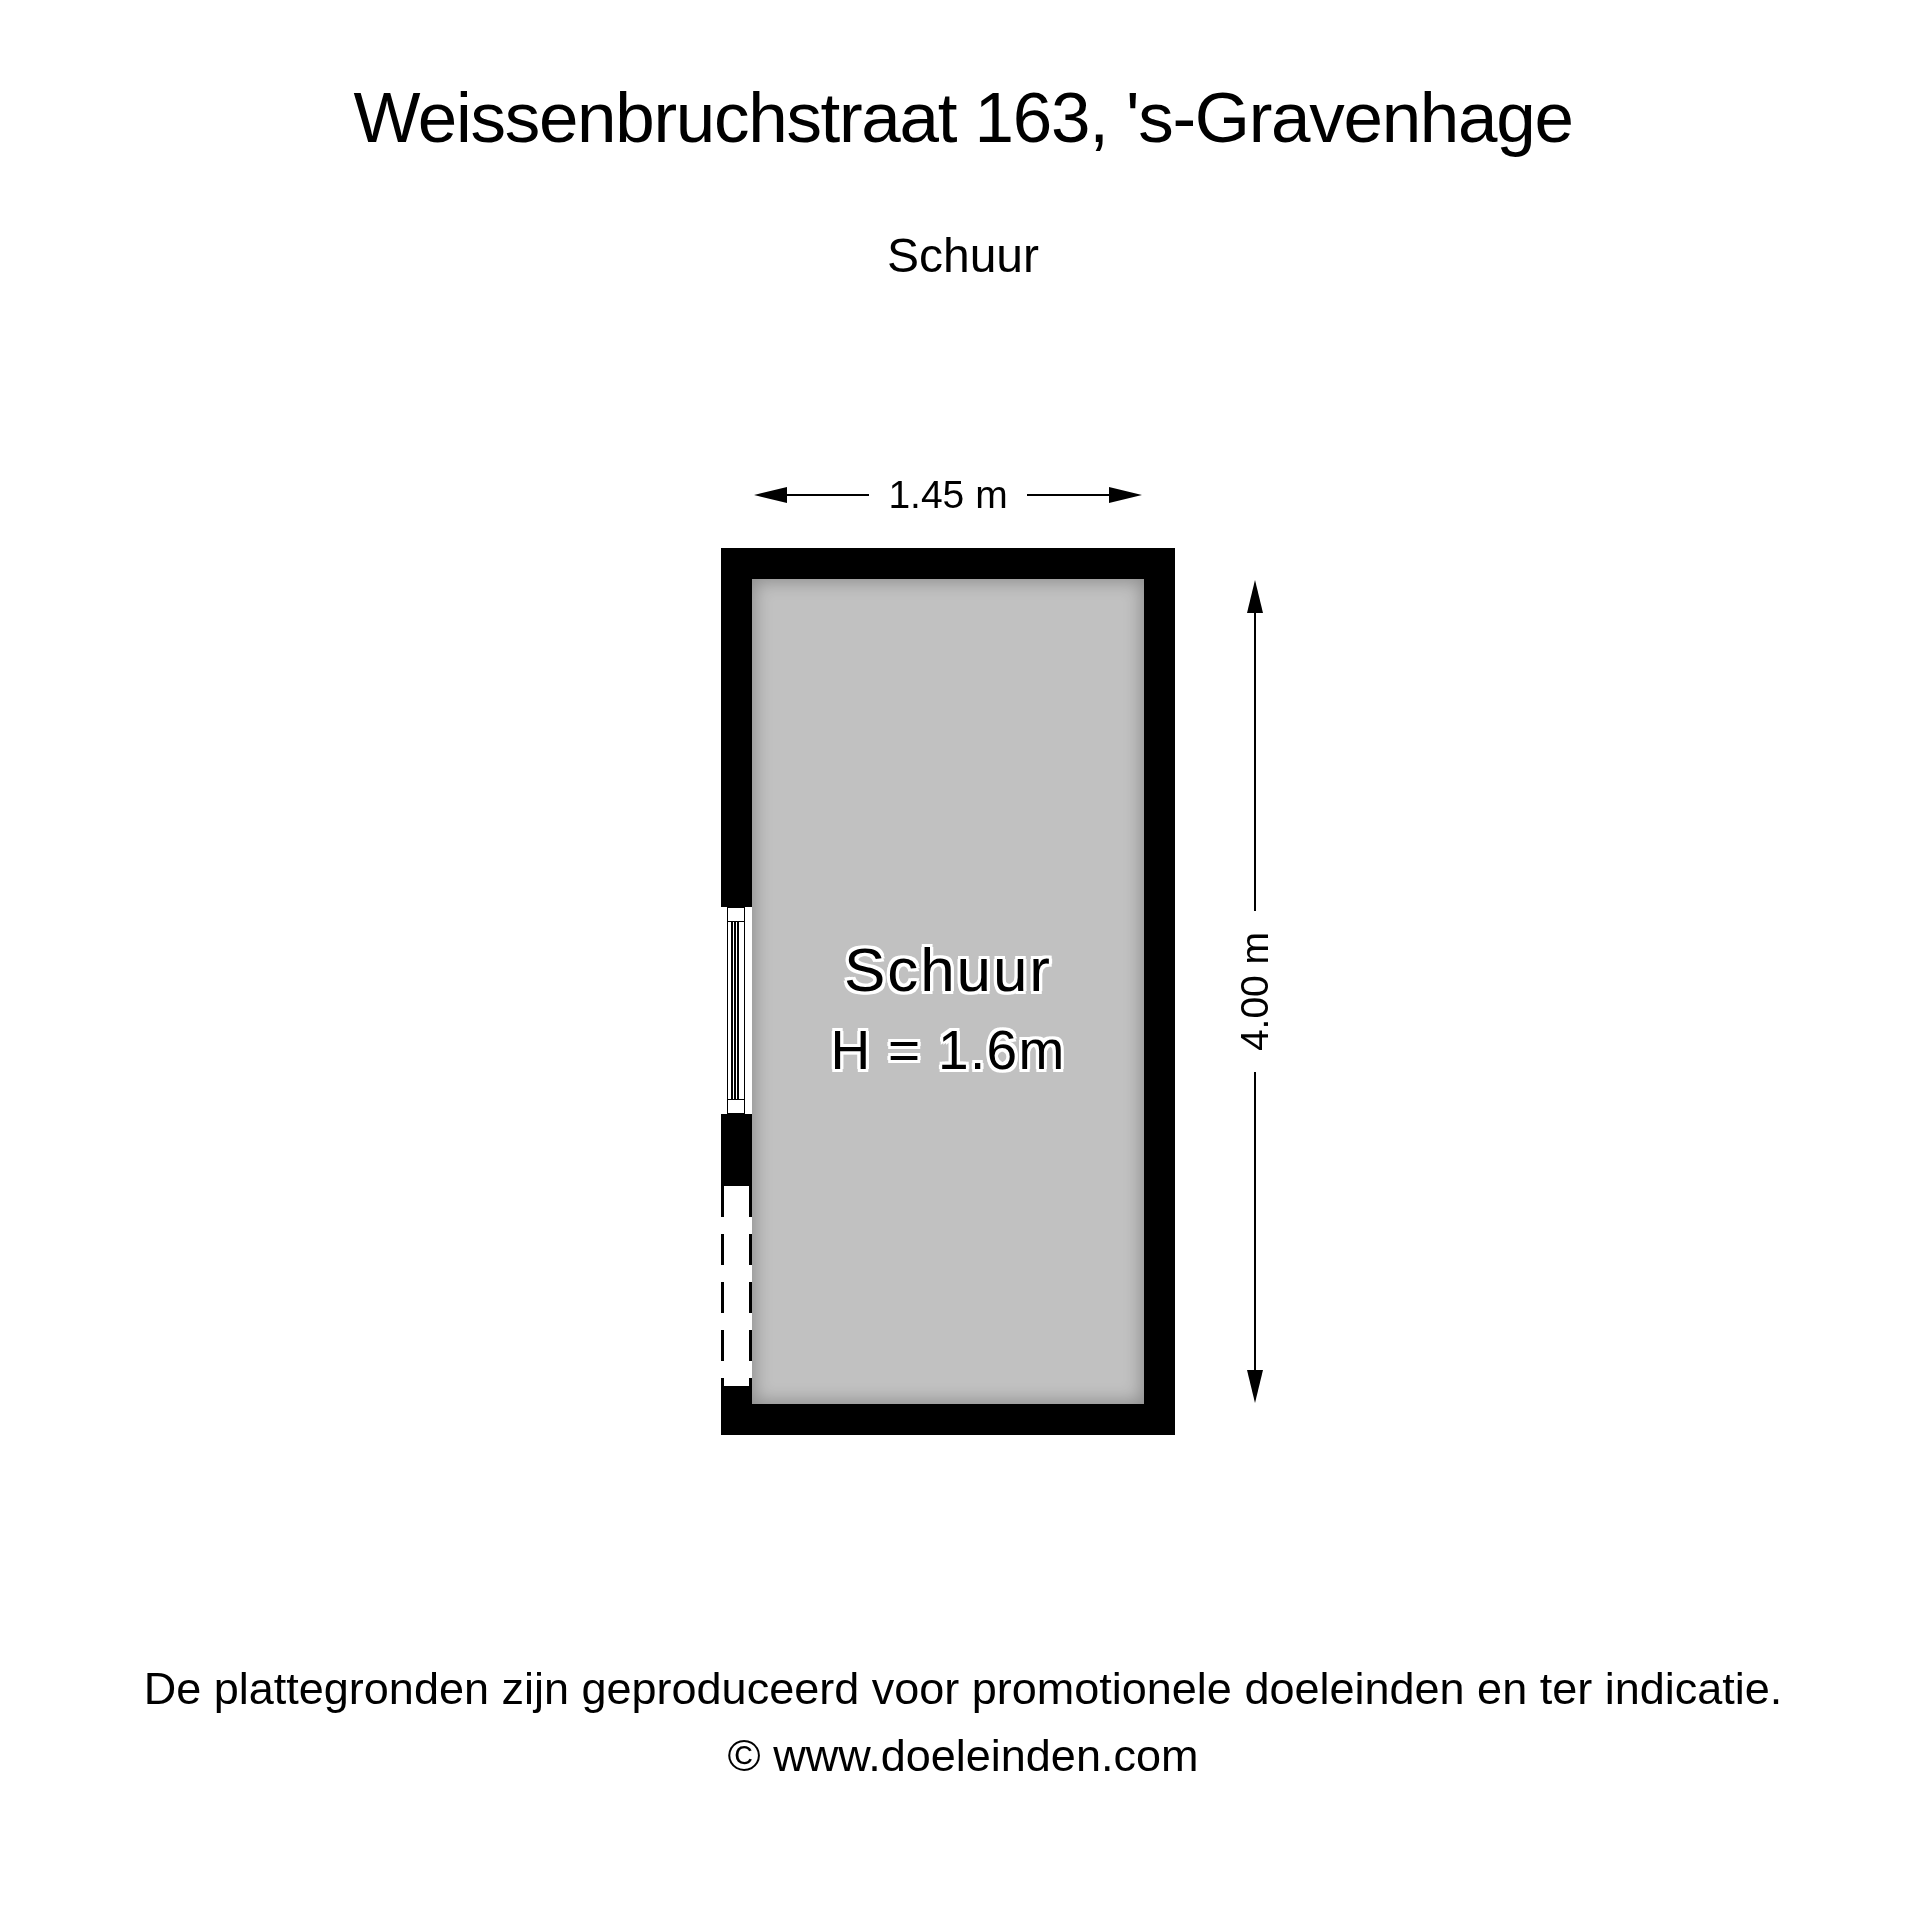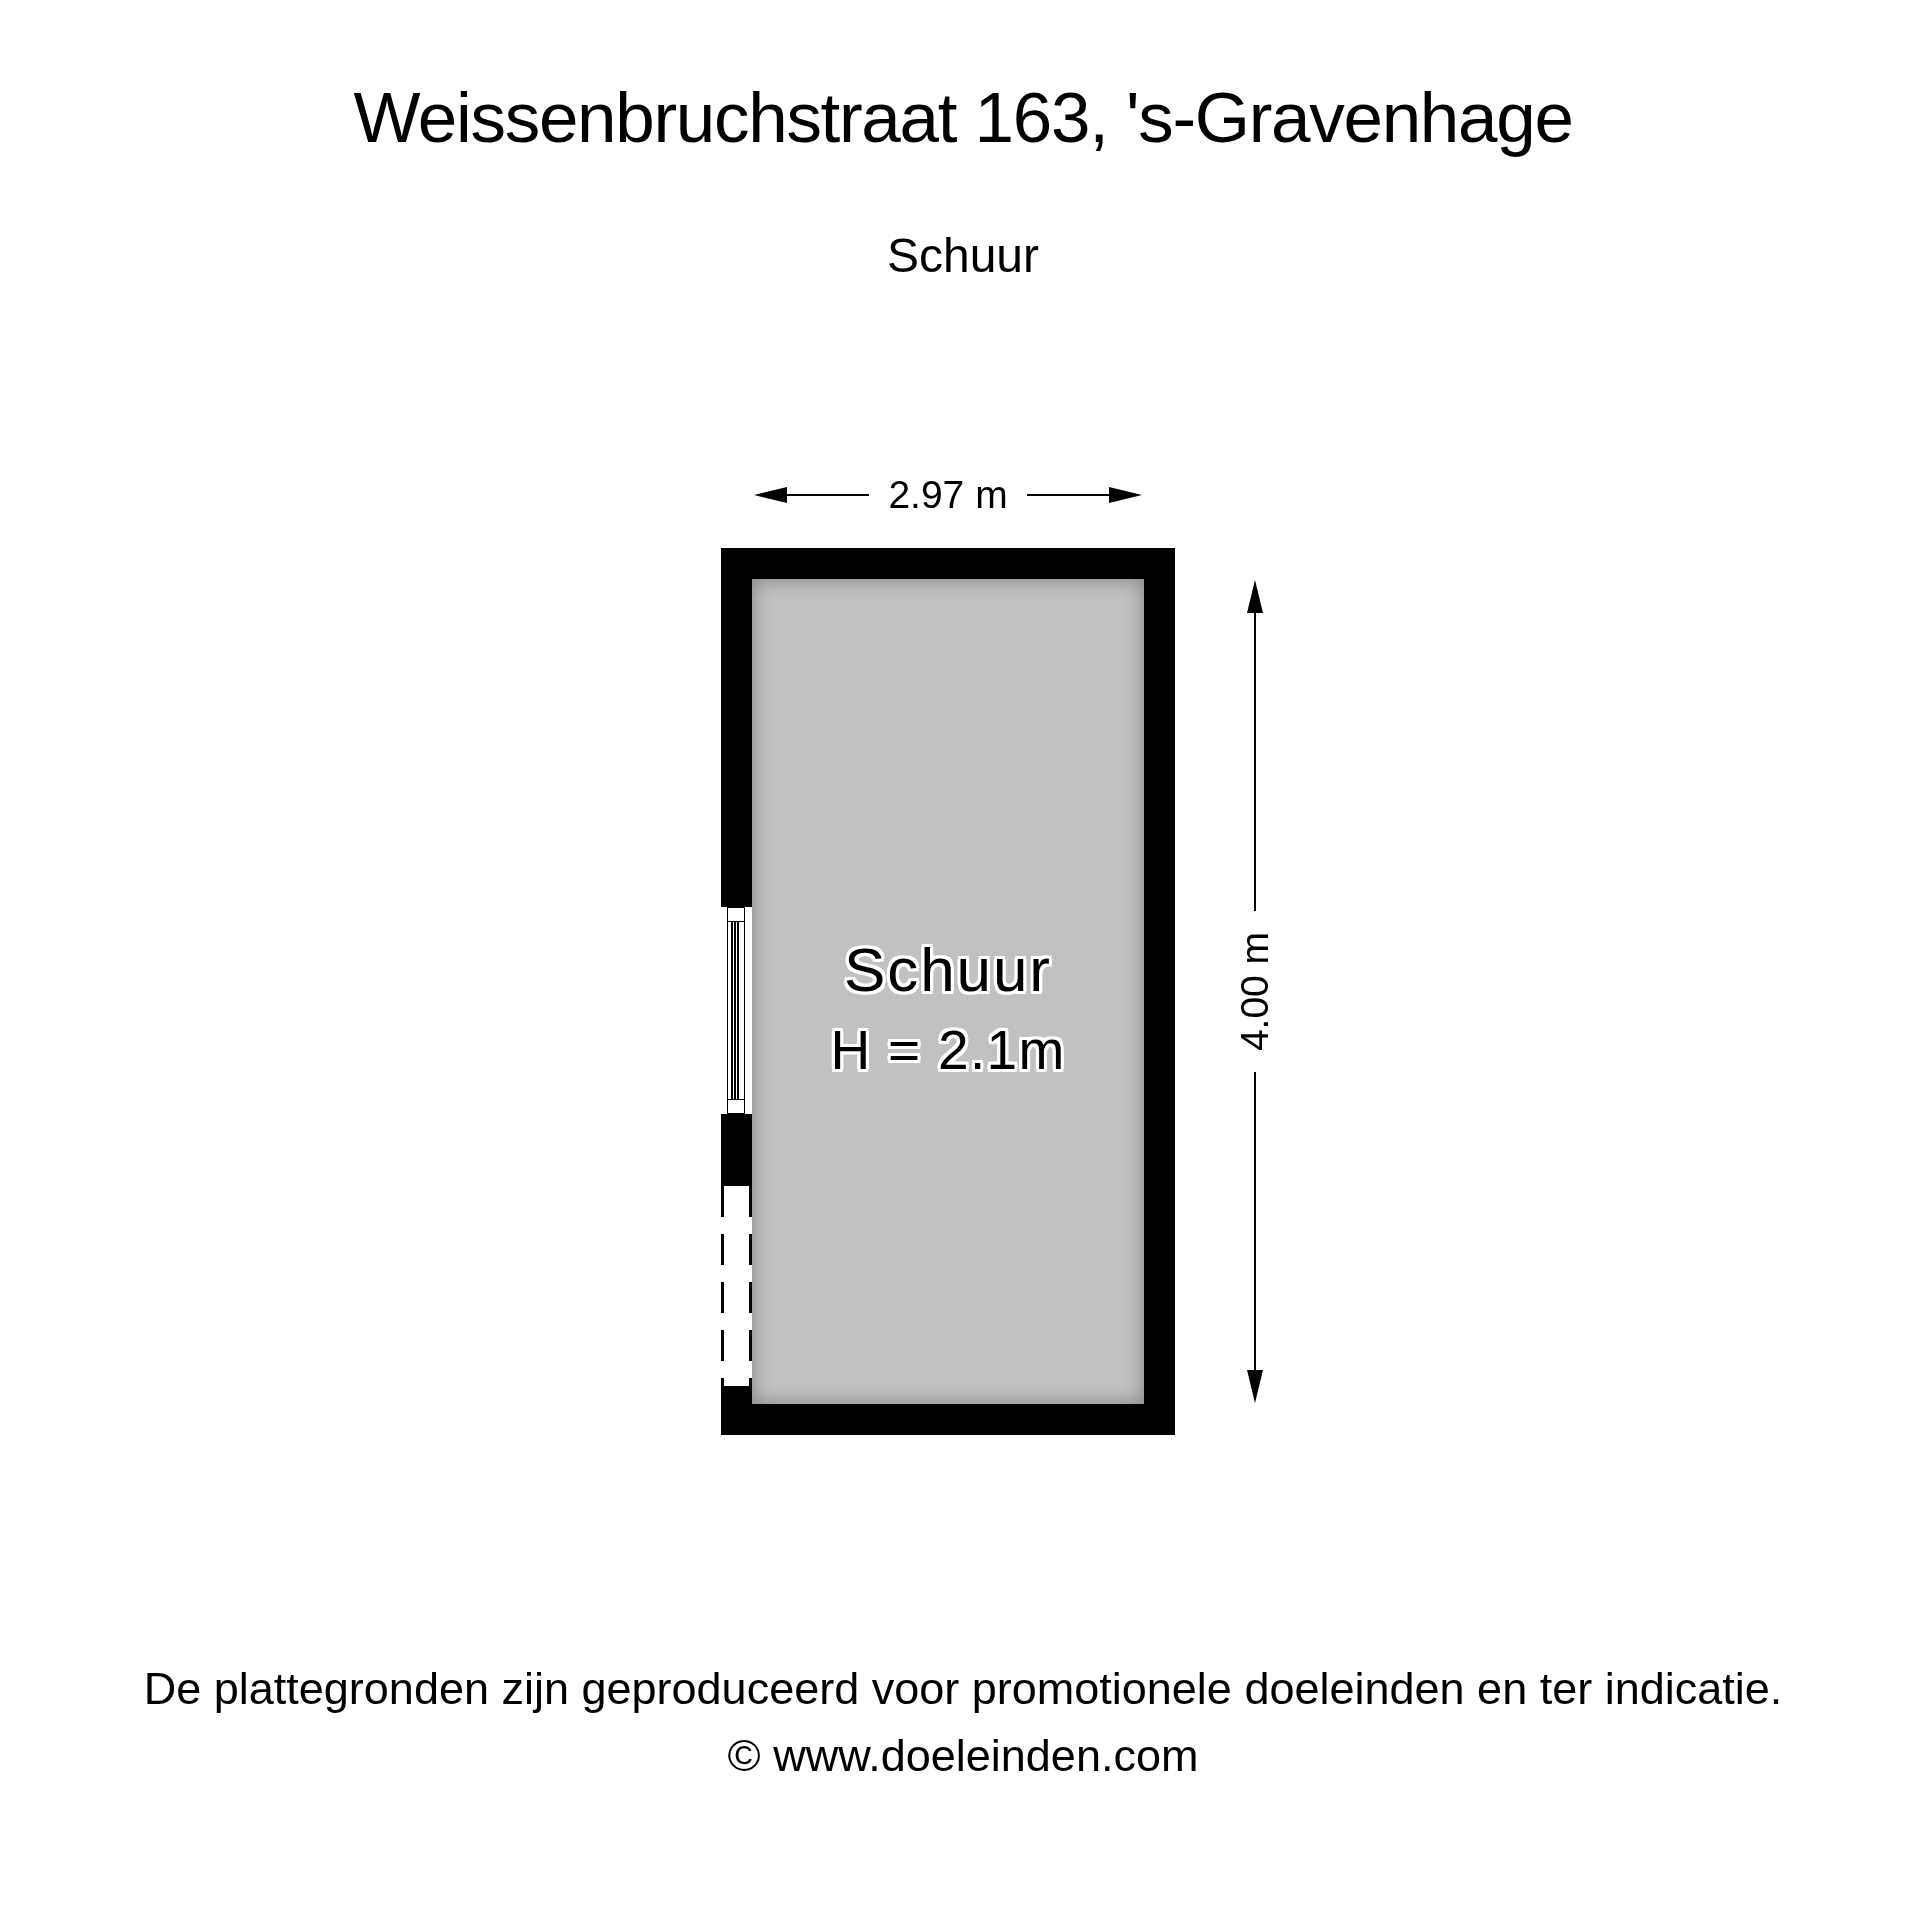--- a/index.html
+++ b/index.html
@@ -188,7 +188,7 @@
   <div class="dim-h">
     <span class="arr-left"></span>
     <span class="dline"></span>
-    <span class="dlabel">2.97 m</span>
+    <span class="dlabel">1.45 m</span>
     <span class="dline"></span>
     <span class="arr-right"></span>
   </div>

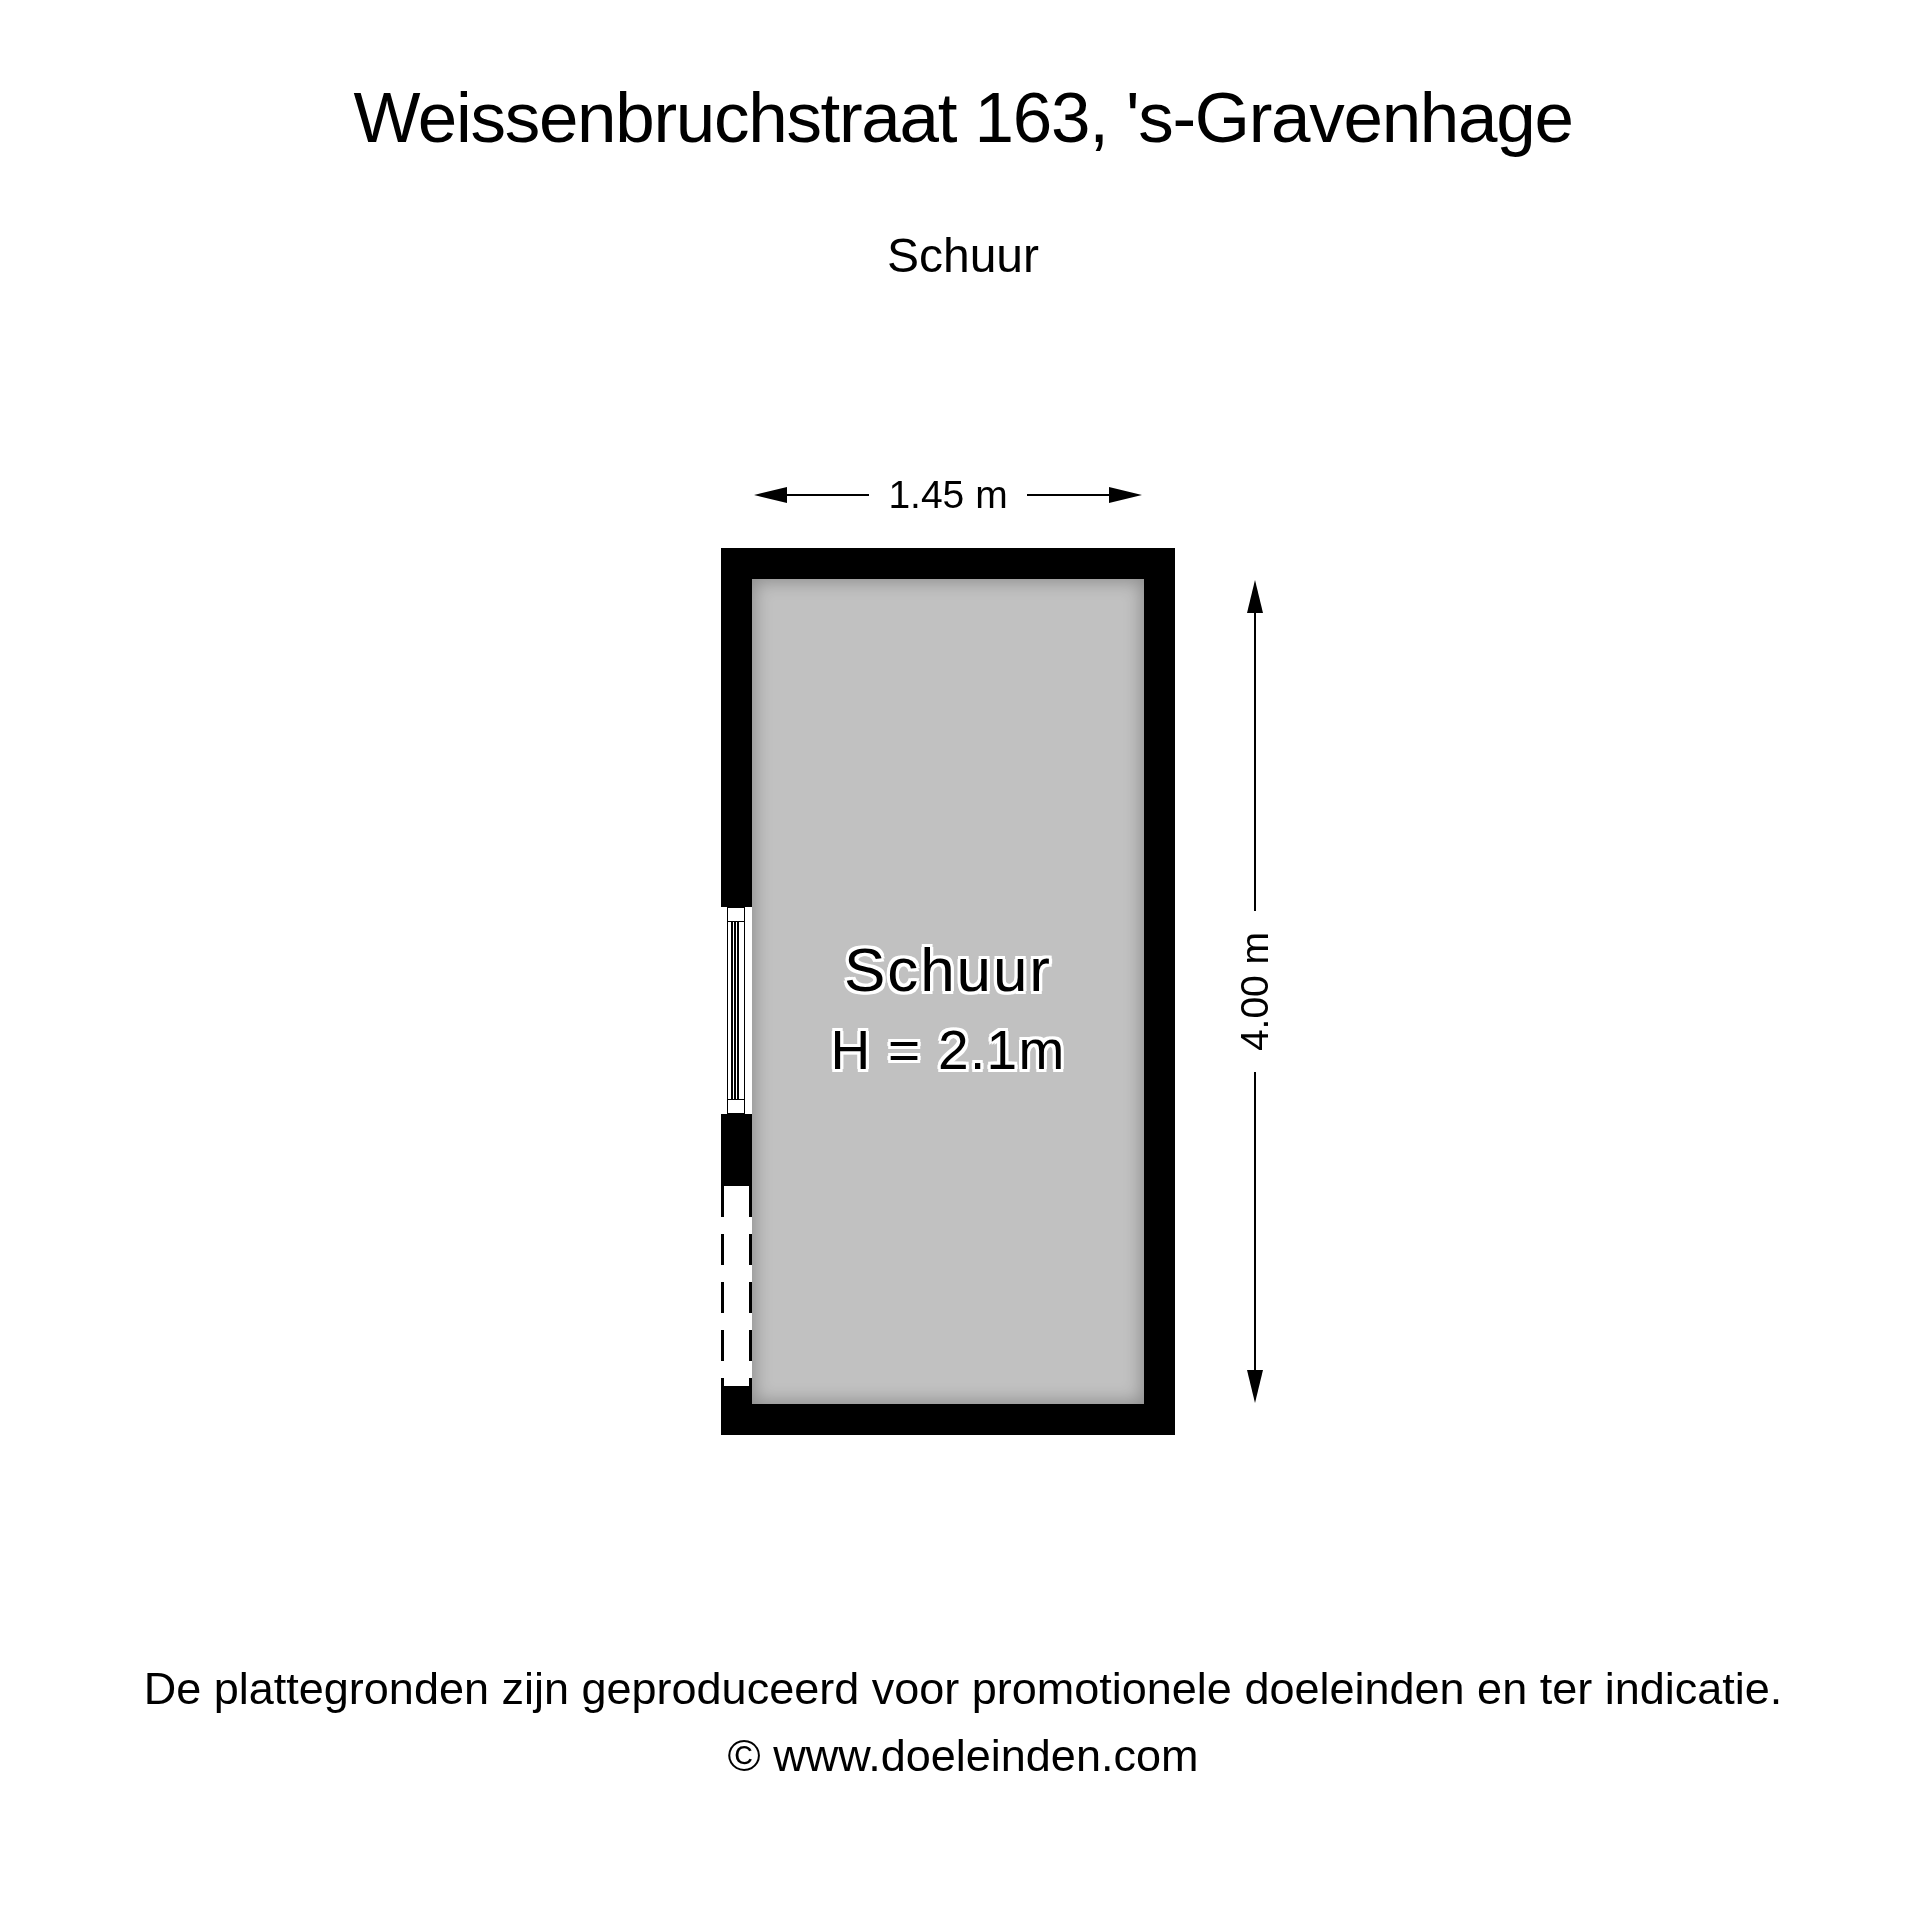--- a/index.html
+++ b/index.html
@@ -214,7 +214,7 @@
 
   <div class="room-label">
     <div class="room-name halo">Schuur</div>
-    <div class="room-height halo">H = 2.1m</div>
+    <div class="room-height halo">H = 1.6m</div>
   </div>
 
   <div class="dim-v">

